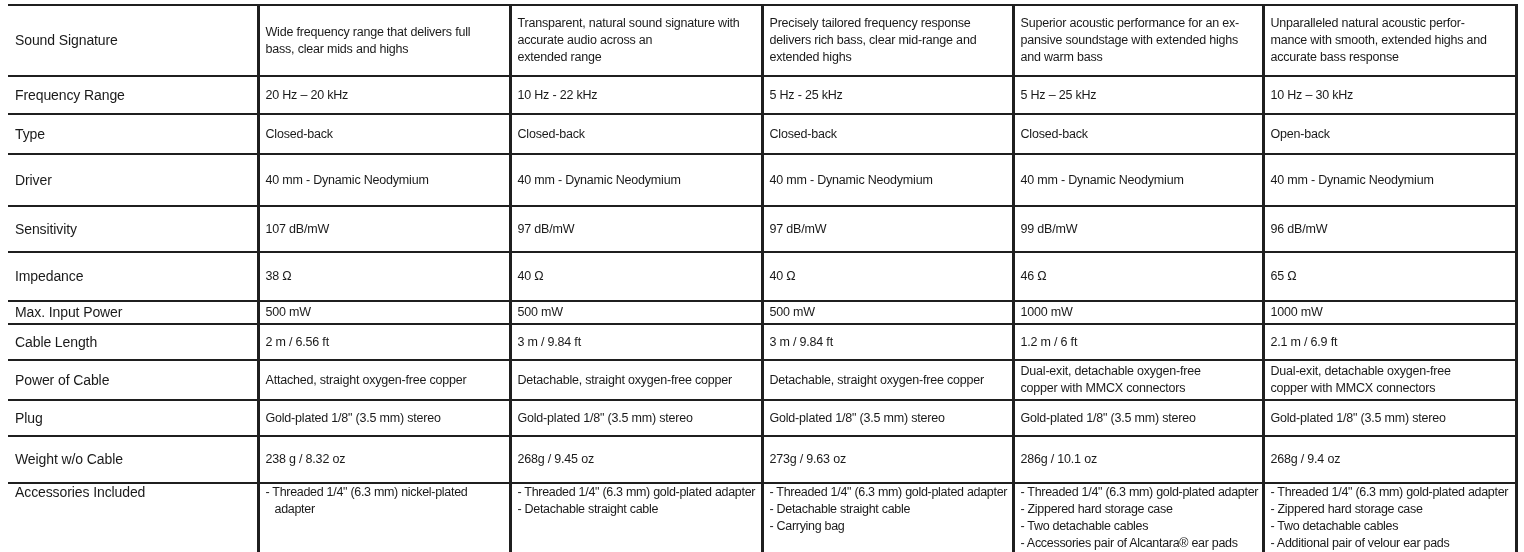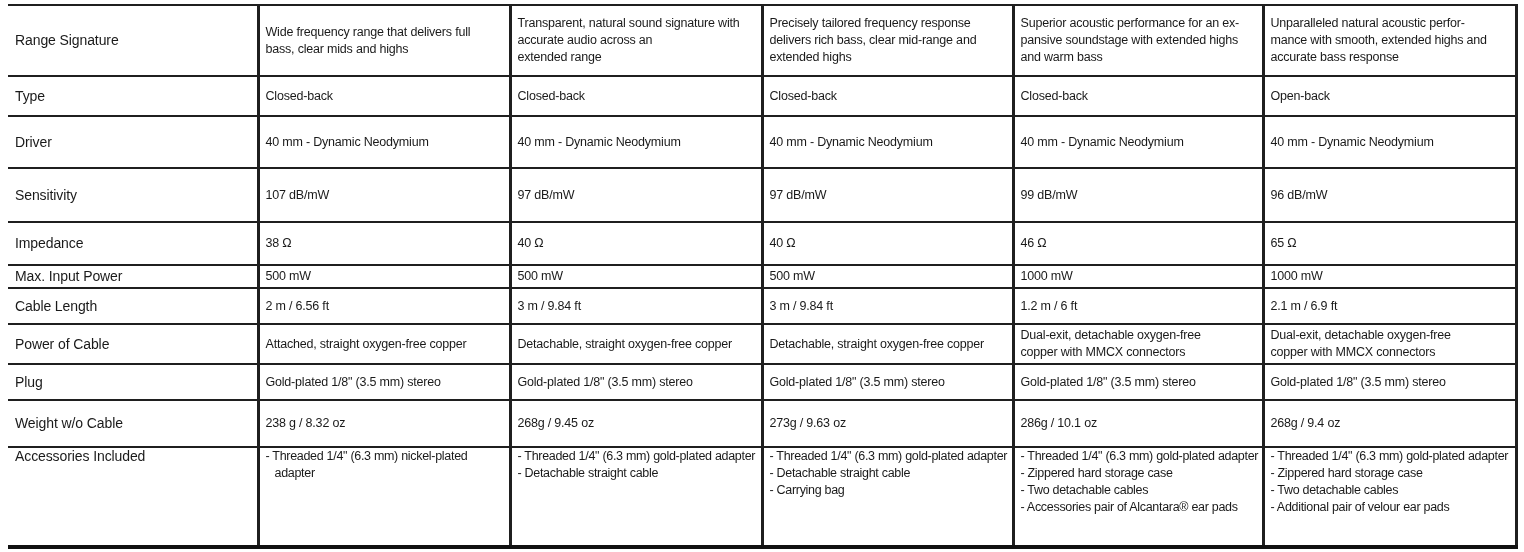--- a/index.html
+++ b/index.html
@@ -70,7 +70,7 @@
   </colgroup>
   <tbody>
     <tr class="row-sound-signature" style="height:71px">
-      <th class="label">Range Signature</th>
+      <th class="label">Sound Signature</th>
       <td class="cell">Wide frequency range that delivers full
 bass, clear mids and highs</td>
       <td class="cell">Transparent, natural sound signature with

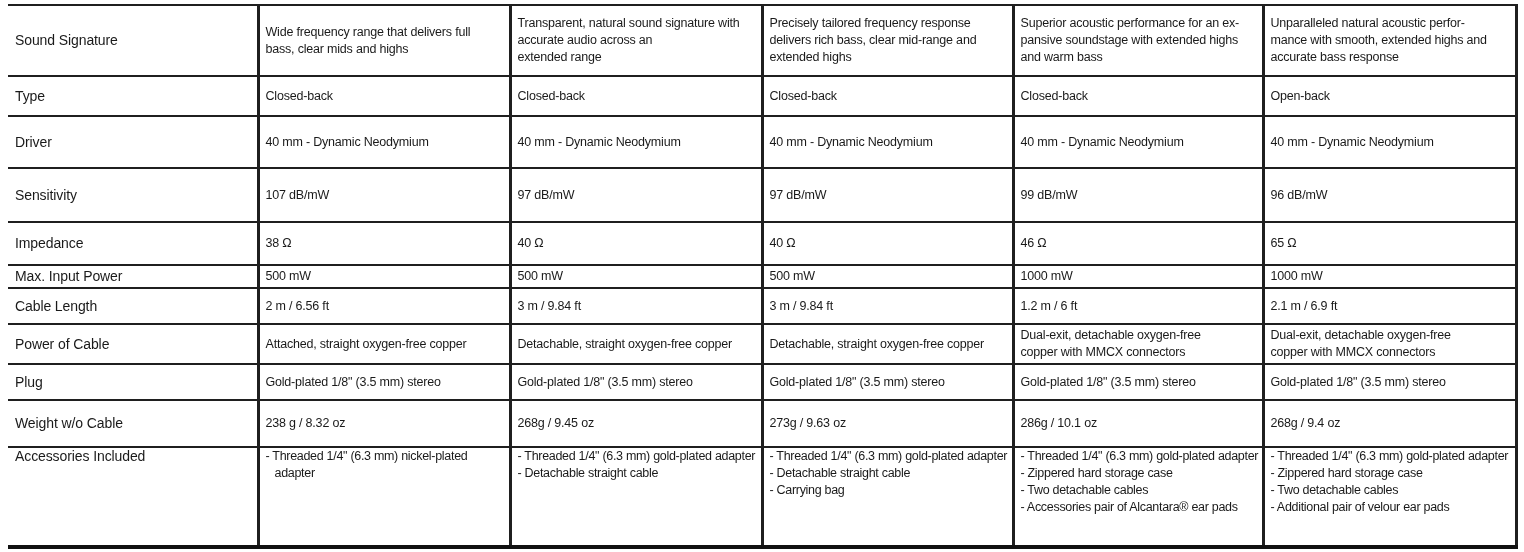--- a/index.html
+++ b/index.html
@@ -86,6 +86,14 @@
 mance with smooth, extended highs and
 accurate bass response</td>
     </tr>
+    <tr style="height:38px">
+      <th class="label">Frequency Range</th>
+      <td class="cell">20 Hz – 20 kHz</td>
+      <td class="cell">10 Hz - 22 kHz</td>
+      <td class="cell">5 Hz - 25 kHz</td>
+      <td class="cell">5 Hz – 25 kHz</td>
+      <td class="cell">10 Hz – 30 kHz</td>
+    </tr>
     <tr style="height:40px">
       <th class="label">Type</th>
       <td class="cell">Closed-back</td>

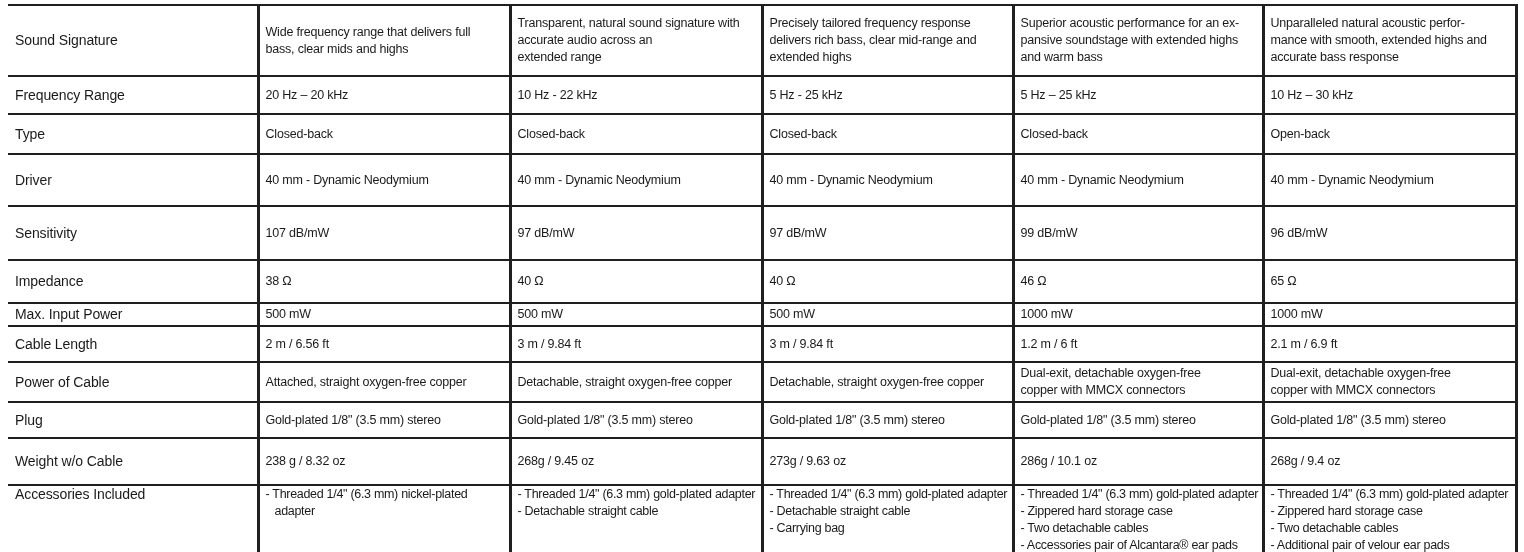--- a/index.html
+++ b/index.html
@@ -110,7 +110,7 @@
       <td class="cell">40 mm - Dynamic Neodymium</td>
       <td class="cell">40 mm - Dynamic Neodymium</td>
     </tr>
-    <tr style="height:54px">
+    <tr style="height:46px">
       <th class="label">Sensitivity</th>
       <td class="cell">107 dB/mW</td>
       <td class="cell">97 dB/mW</td>

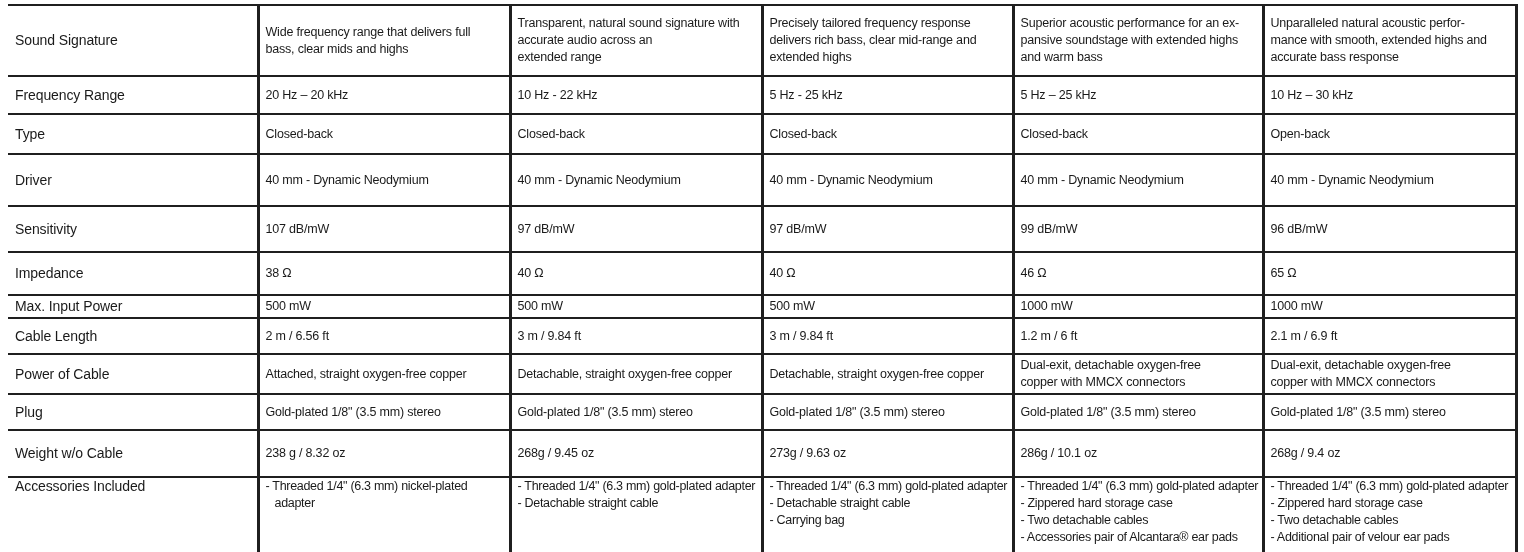--- a/index.html
+++ b/index.html
@@ -118,7 +118,7 @@
       <td class="cell">99 dB/mW</td>
       <td class="cell">96 dB/mW</td>
     </tr>
-    <tr style="height:43px">
+    <tr style="height:49px">
       <th class="label">Impedance</th>
       <td class="cell">38 Ω</td>
       <td class="cell">40 Ω</td>

